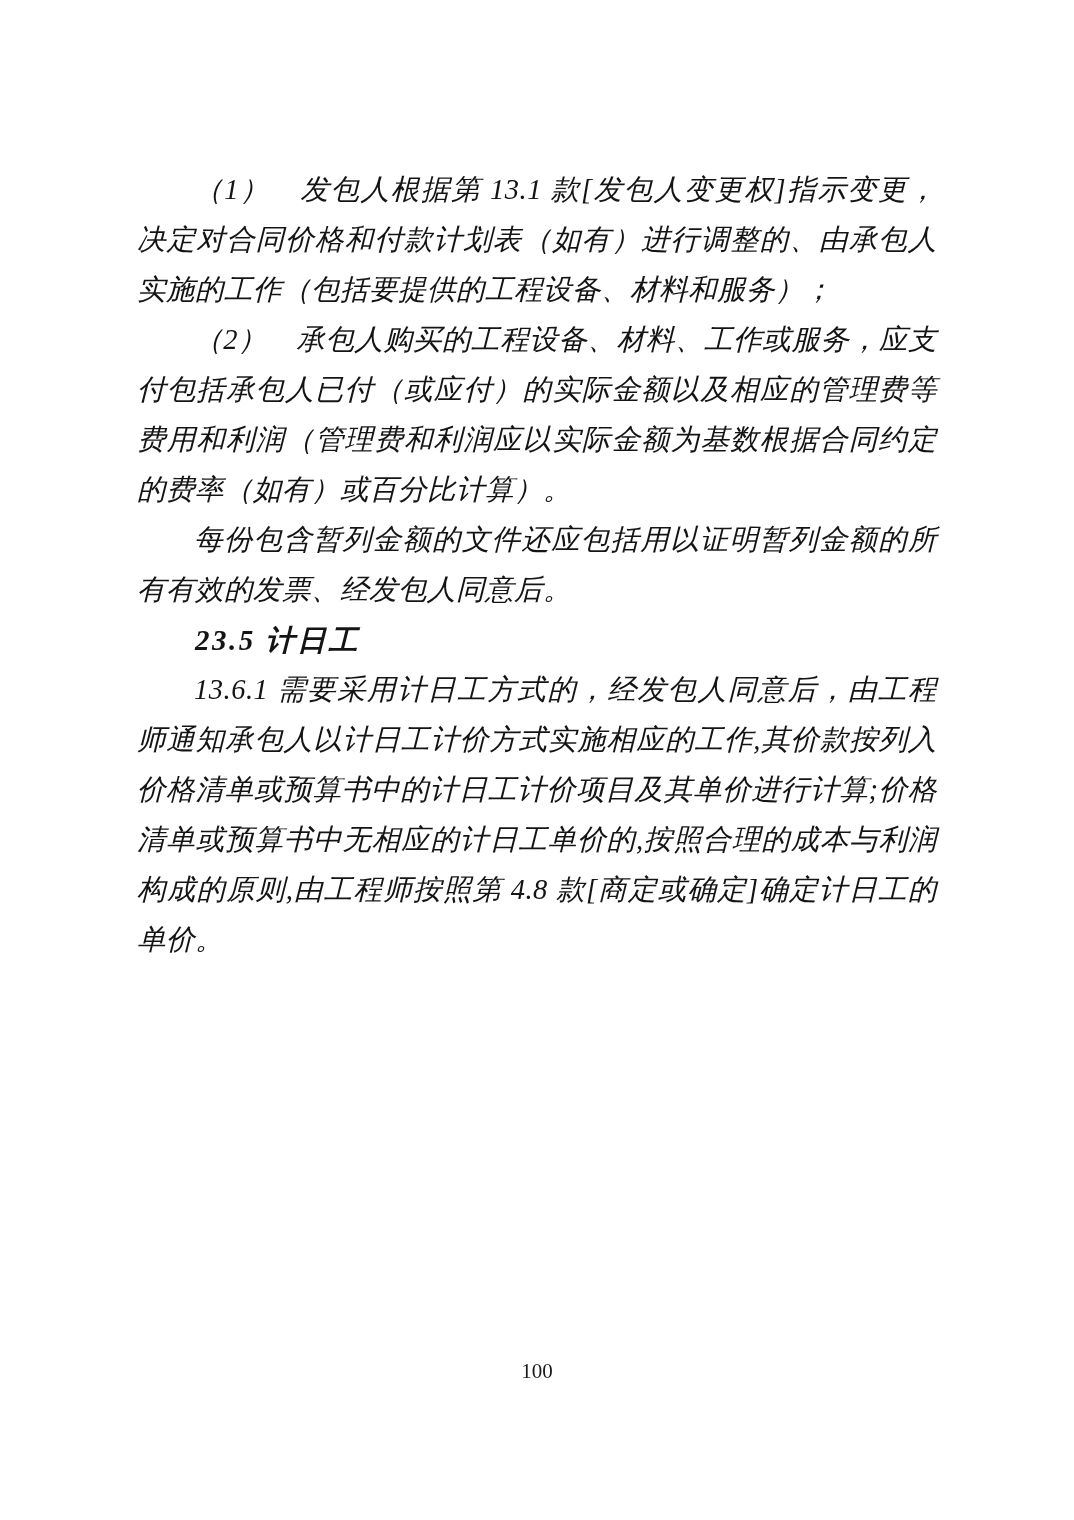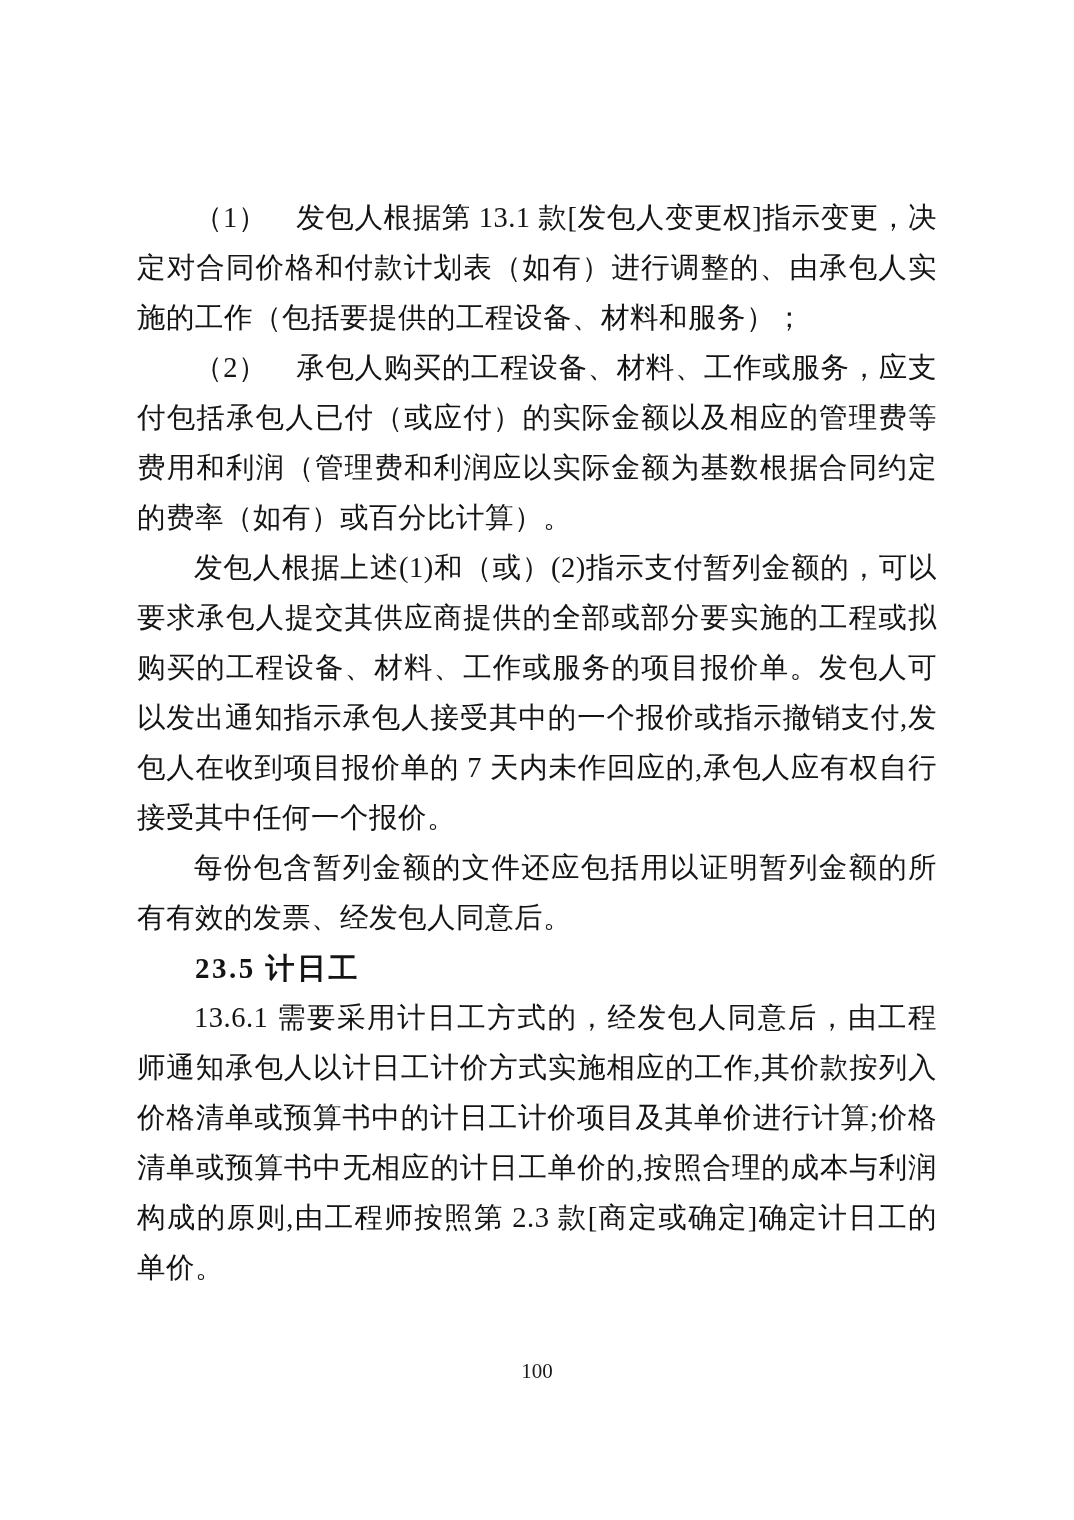--- a/index.html
+++ b/index.html
@@ -19,8 +19,9 @@
   .content {
     position: absolute;
     left: 137px;
-    top: 193px;
+    top: 165px;
     width: 800px;
+    font-style: italic;
   }
   .para {
     margin: 0;

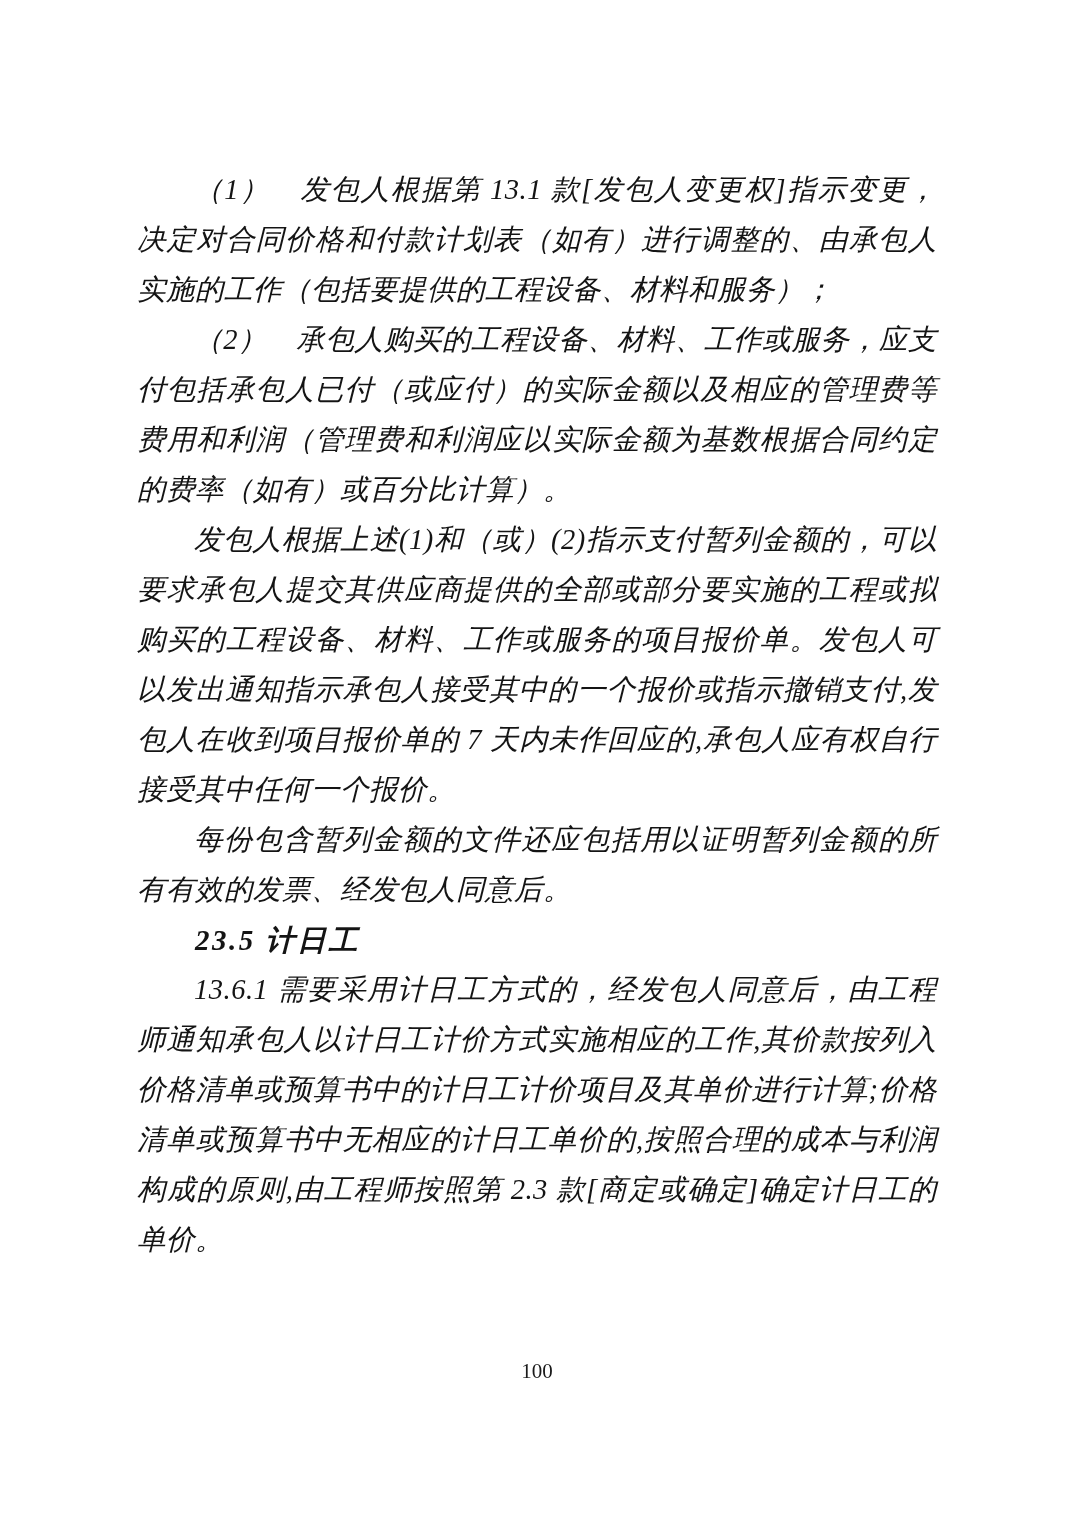--- a/index.html
+++ b/index.html
@@ -60,7 +60,6 @@
   <div class="content">
     <p class="para">（1）　发包人根据第 13.1 款[发包人变更权]指示变更，决定对合同价格和付款计划表（如有）进行调整的、由承包人实施的工作（包括要提供的工程设备、材料和服务）；</p>
     <p class="para">（2）　承包人购买的工程设备、材料、工作或服务，应支付包括承包人已付（或应付）的实际金额以及相应的管理费等费用和利润（管理费和利润应以实际金额为基数根据合同约定的费率（如有）或百分比计算）。</p>
-    <p class="para">发包人根据上述(1)和（或）(2)指示支付暂列金额的，可以要求承包人提交其供应商提供的全部或部分要实施的工程或拟购买的工程设备、材料、工作或服务的项目报价单。发包人可以发出通知指示承包人接受其中的一个报价或指示撤销支付,发包人在收到项目报价单的 7 天内未作回应的,承包人应有权自行接受其中任何一个报价。</p>
     <p class="para">每份包含暂列金额的文件还应包括用以证明暂列金额的所有有效的发票、经发包人同意后。</p>
     <h2 class="heading">23.5 计日工</h2>
     <p class="para">13.6.1 需要采用计日工方式的，经发包人同意后，由工程师通知承包人以计日工计价方式实施相应的工作,其价款按列入价格清单或预算书中的计日工计价项目及其单价进行计算;价格清单或预算书中无相应的计日工单价的,按照合理的成本与利润构成的原则,由工程师按照第 2.3 款[商定或确定]确定计日工的单价。</p>

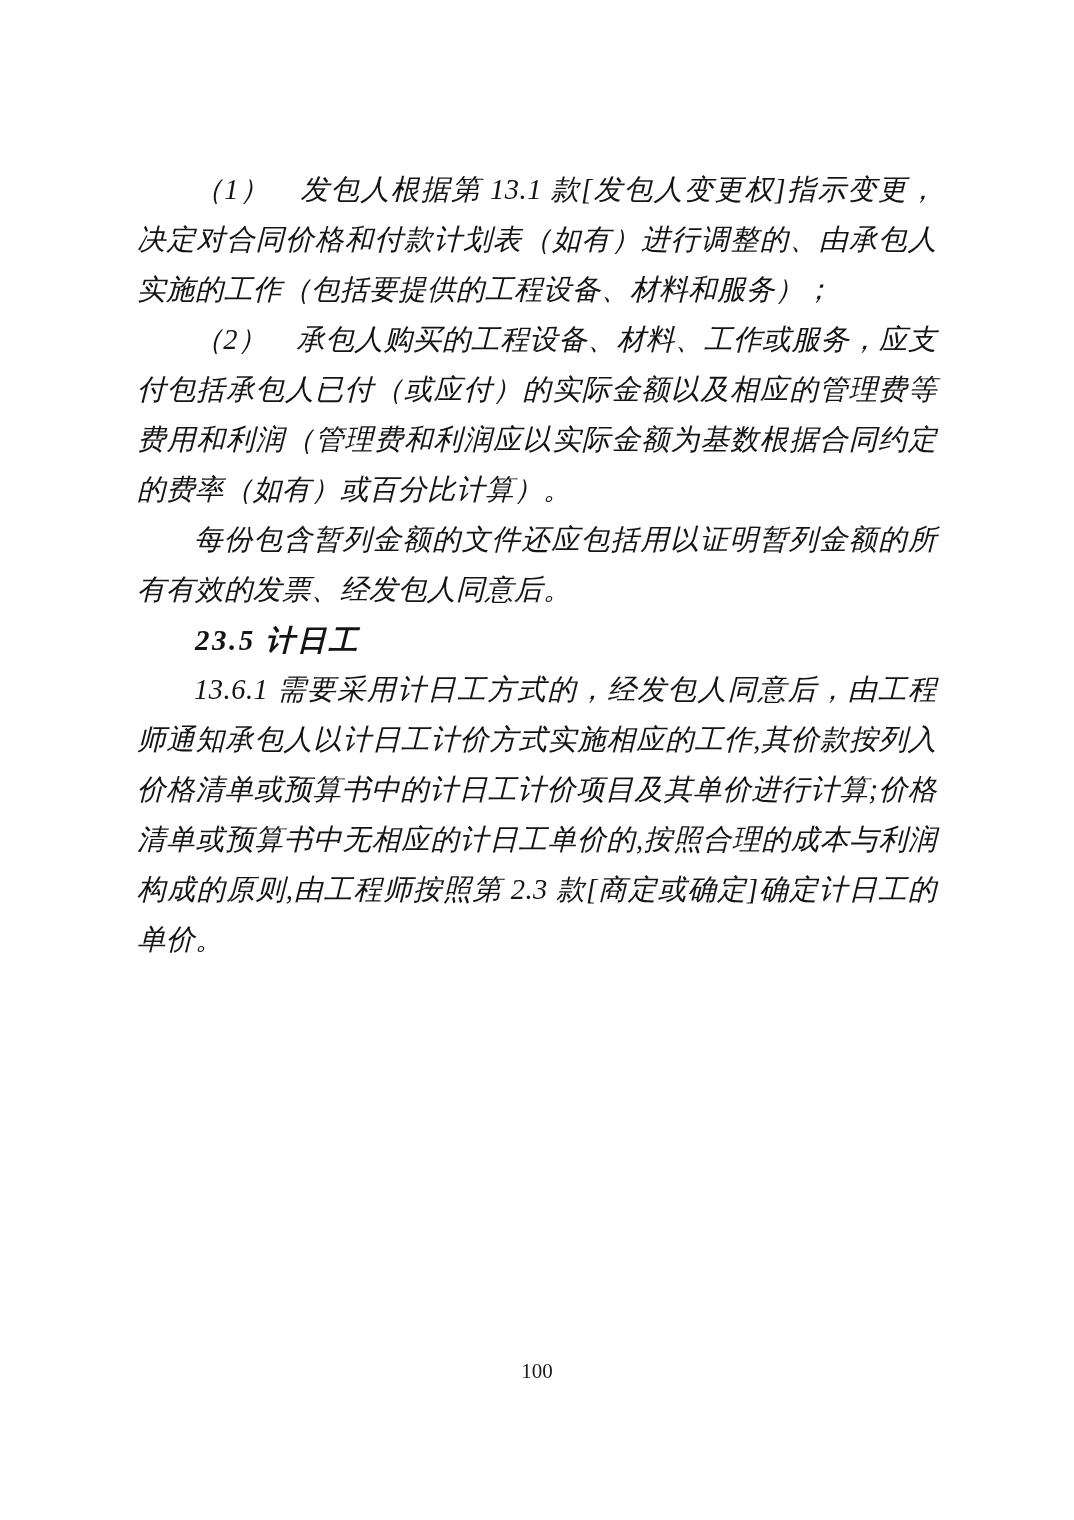--- a/index.html
+++ b/index.html
@@ -62,7 +62,7 @@
     <p class="para">（2）　承包人购买的工程设备、材料、工作或服务，应支付包括承包人已付（或应付）的实际金额以及相应的管理费等费用和利润（管理费和利润应以实际金额为基数根据合同约定的费率（如有）或百分比计算）。</p>
     <p class="para">每份包含暂列金额的文件还应包括用以证明暂列金额的所有有效的发票、经发包人同意后。</p>
     <h2 class="heading">23.5 计日工</h2>
-    <p class="para">13.6.1 需要采用计日工方式的，经发包人同意后，由工程师通知承包人以计日工计价方式实施相应的工作,其价款按列入价格清单或预算书中的计日工计价项目及其单价进行计算;价格清单或预算书中无相应的计日工单价的,按照合理的成本与利润构成的原则,由工程师按照第 2.3 款[商定或确定]确定计日工的单价。</p>
+    <p class="para">13.6.1 需要采用计日工方式的，经发包人同意后，由工程师通知承包人以计日工计价方式实施相应的工作,其价款按列入价格清单或预算书中的计日工计价项目及其单价进行计算;价格清单或预算书中无相应的计日工单价的,按照合理的成本与利润构成的原则,由工程师按照第 4.8 款[商定或确定]确定计日工的单价。</p>
   </div>
   <div class="page-number">100</div>
 </div>

